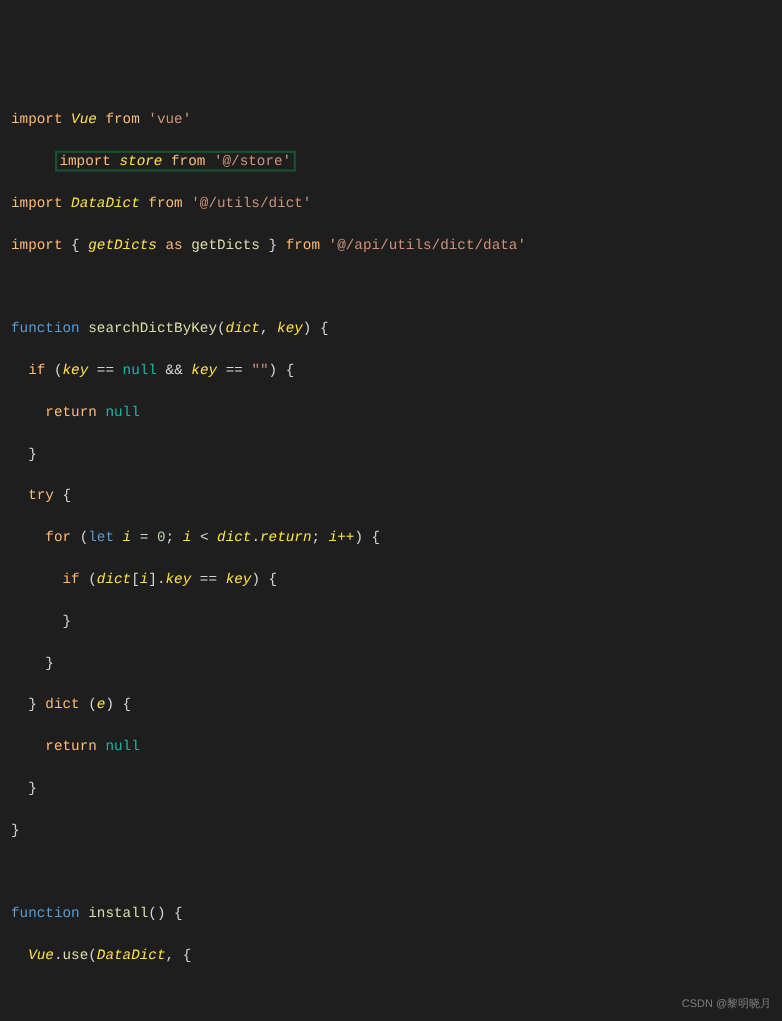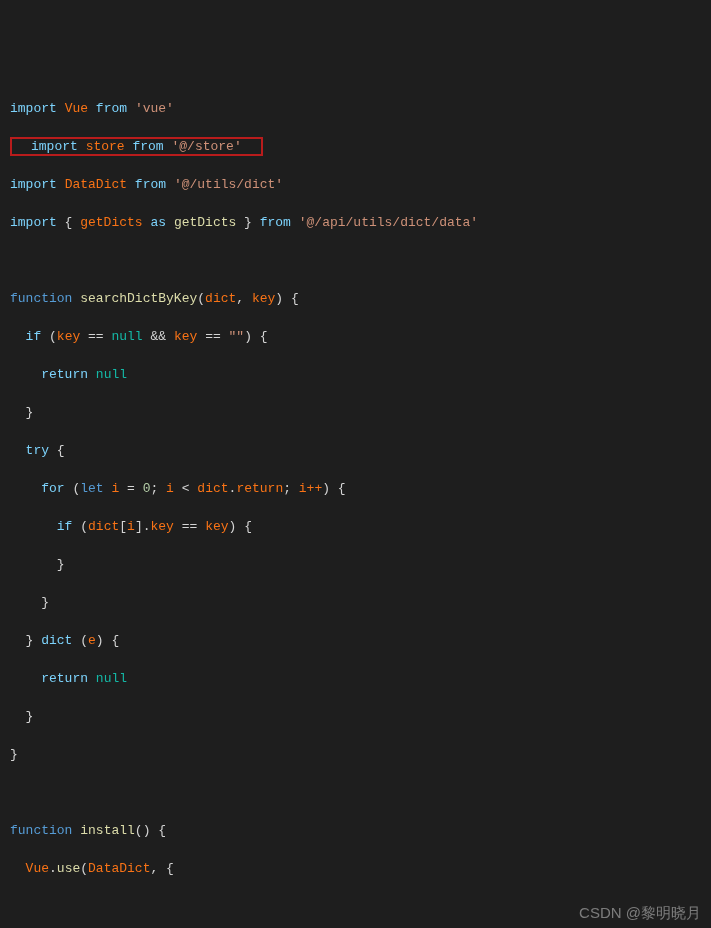--- a/index.html
+++ b/index.html
@@ -17,7 +17,7 @@
     white-space: pre;
   }
   .line { display: block; min-height: 19px; }
-  .kw { color: #7dd3fc; }
+  .kw { color: #fdba74; }
   .var { color: #f97316; }
   .str { color: #ce9178; }
   .fn { color: #dcdcaa; }

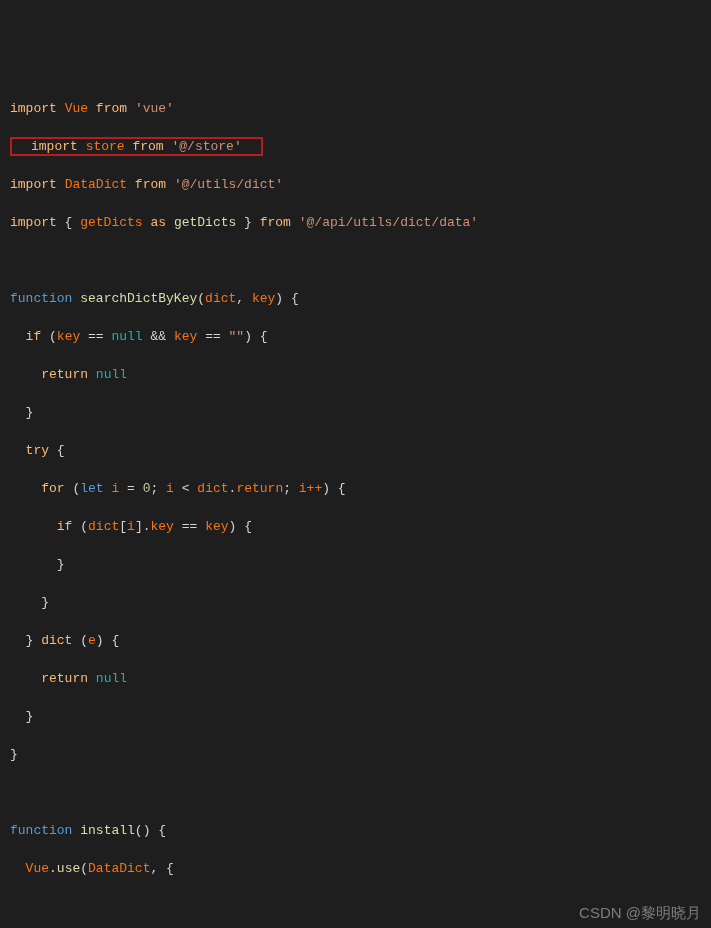--- a/index.html
+++ b/index.html
@@ -18,7 +18,7 @@
   }
   .line { display: block; min-height: 19px; }
   .kw { color: #fdba74; }
-  .var { color: #f97316; }
+  .var { color: #fde047; font-style: italic; }
   .str { color: #ce9178; }
   .fn { color: #dcdcaa; }
   .num { color: #b5cea8; }

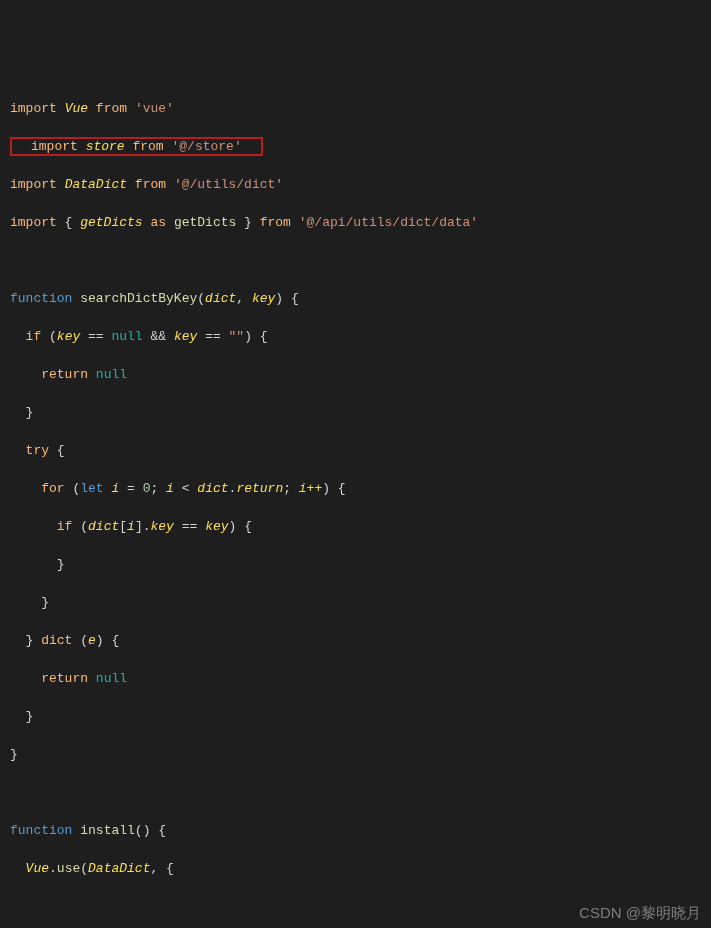--- a/index.html
+++ b/index.html
@@ -25,7 +25,7 @@
   .const { color: #14b8a6; }
   .plain { color: #d4d4d4; }
   .decl { color: #569cd6; }
-  .redbox { border: 2px solid #b91c1c; padding: 0 19px; }
+  .redbox { border: 2px solid #14532d; padding: 0 2px; margin-left: 40px; }
   .watermark {
     position: absolute;
     bottom: 6px;

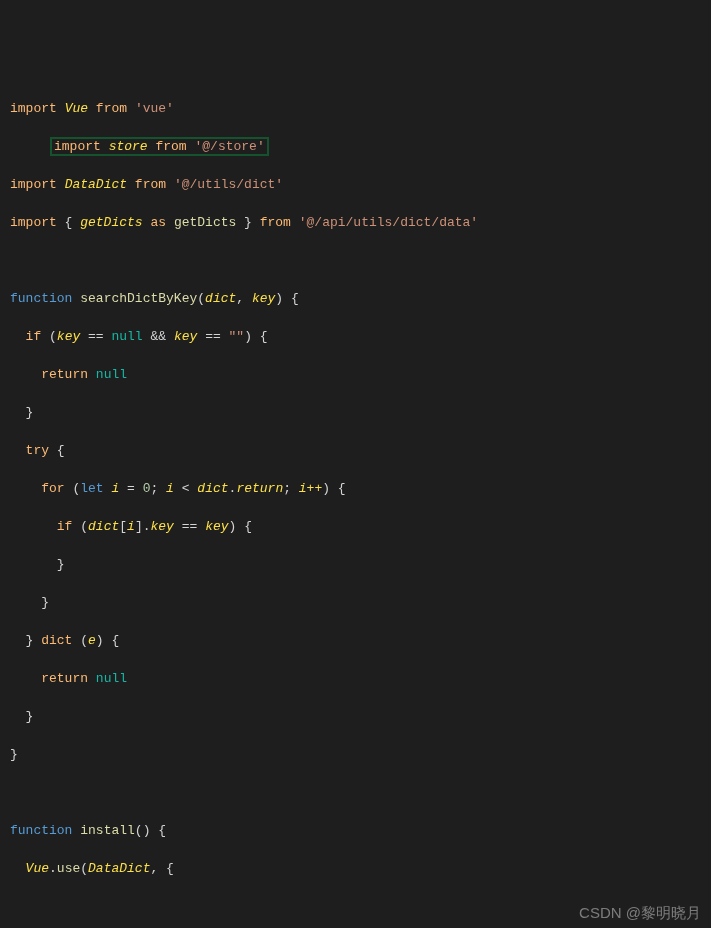--- a/index.html
+++ b/index.html
@@ -30,7 +30,7 @@
     position: absolute;
     bottom: 6px;
     right: 10px;
-    font-size: 15px;
+    font-size: 10px;
     color: rgba(200,200,200,0.55);
     font-family: Arial, sans-serif;
     white-space: nowrap;

